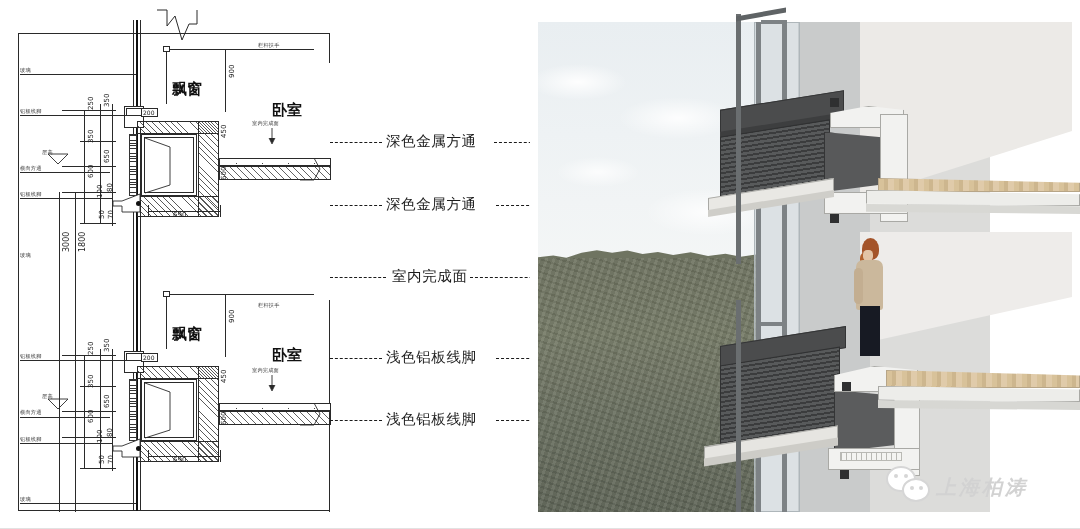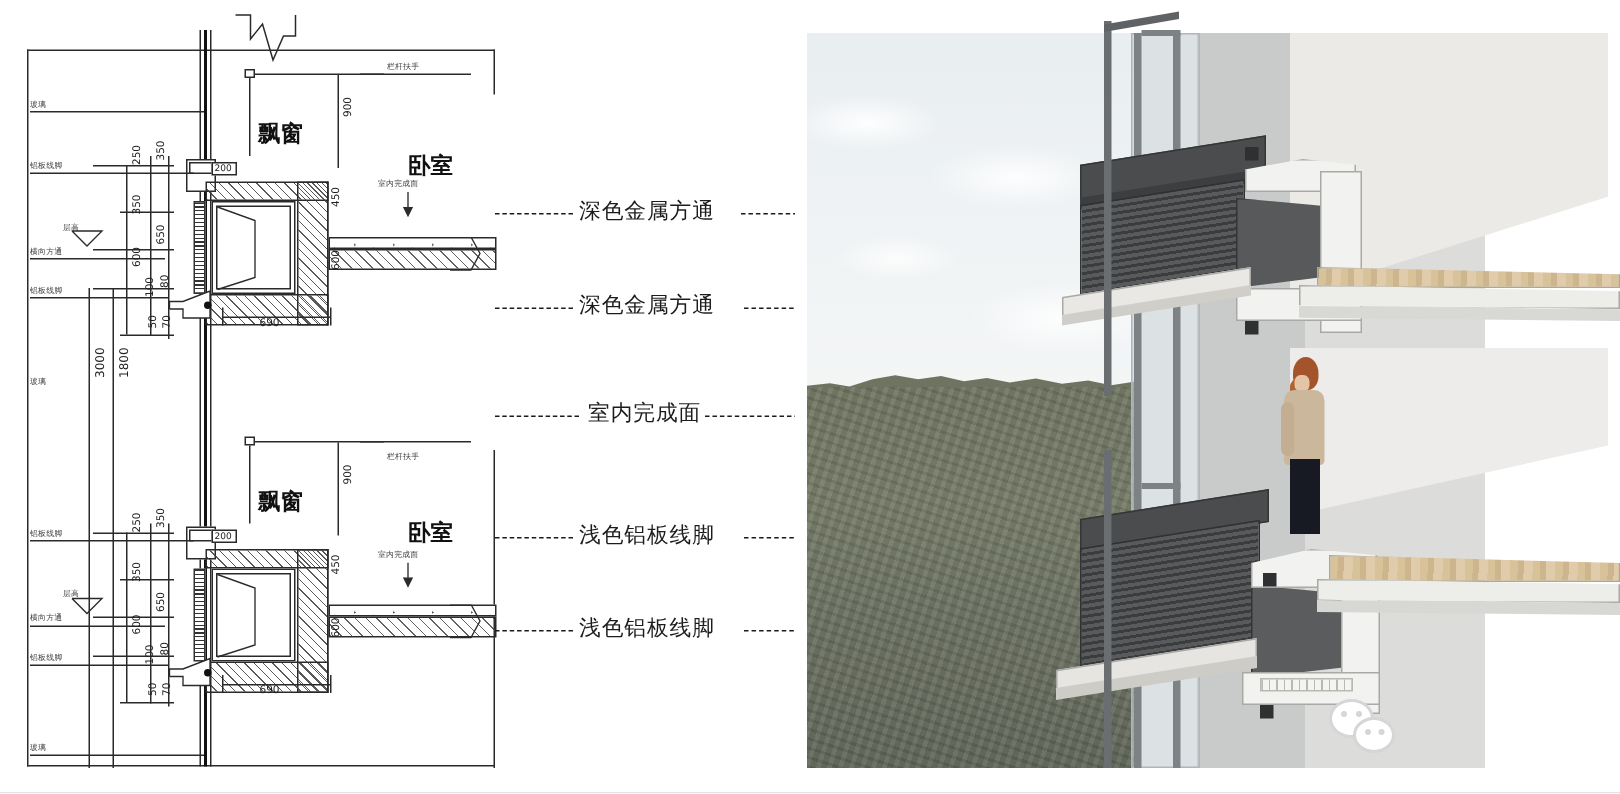--- a/index.html
+++ b/index.html
@@ -459,6 +459,7 @@
     <div class="wm-bubble" style="left:372px;top:478px;width:28px;height:24px;"></div>
     <div class="wm-dot" style="left:380px;top:486px;width:4px;height:4px;"></div>
     <div class="wm-dot" style="left:389px;top:486px;width:4px;height:4px;"></div>
+    <div class="wm-text" style="left:406px;top:474px;">上海柏涛</div>
   </div>
 
   <div class="bottomrule"></div>

